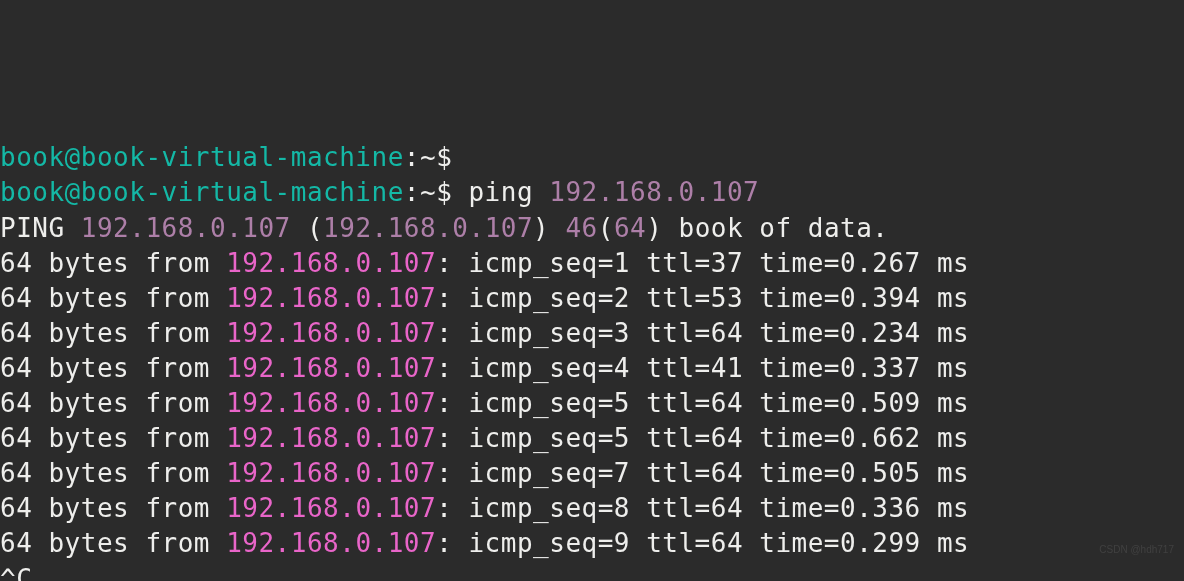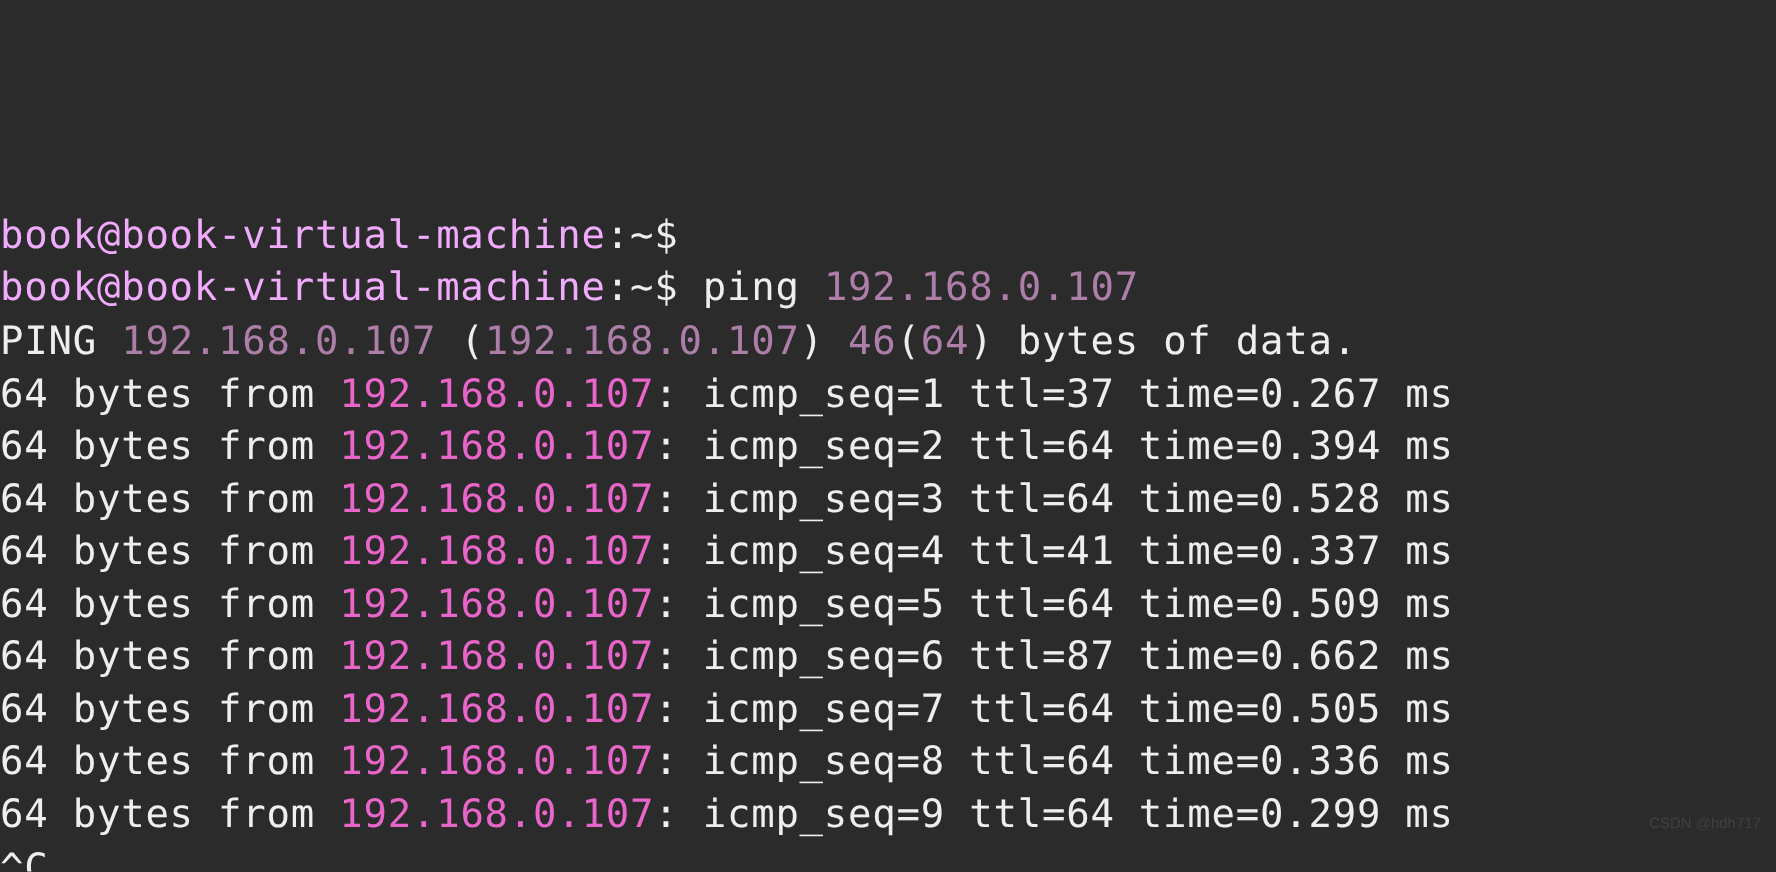--- a/index.html
+++ b/index.html
@@ -20,7 +20,7 @@
       padding: 0;
       margin: 0;
     }
-    .green { color: #f0abfc; }
+    .green { color: #14b8a6; }
     .magenta { color: #ad7fa8; }
     .pink { color: #e965c9; }
     .white { color: #eeeeec; }

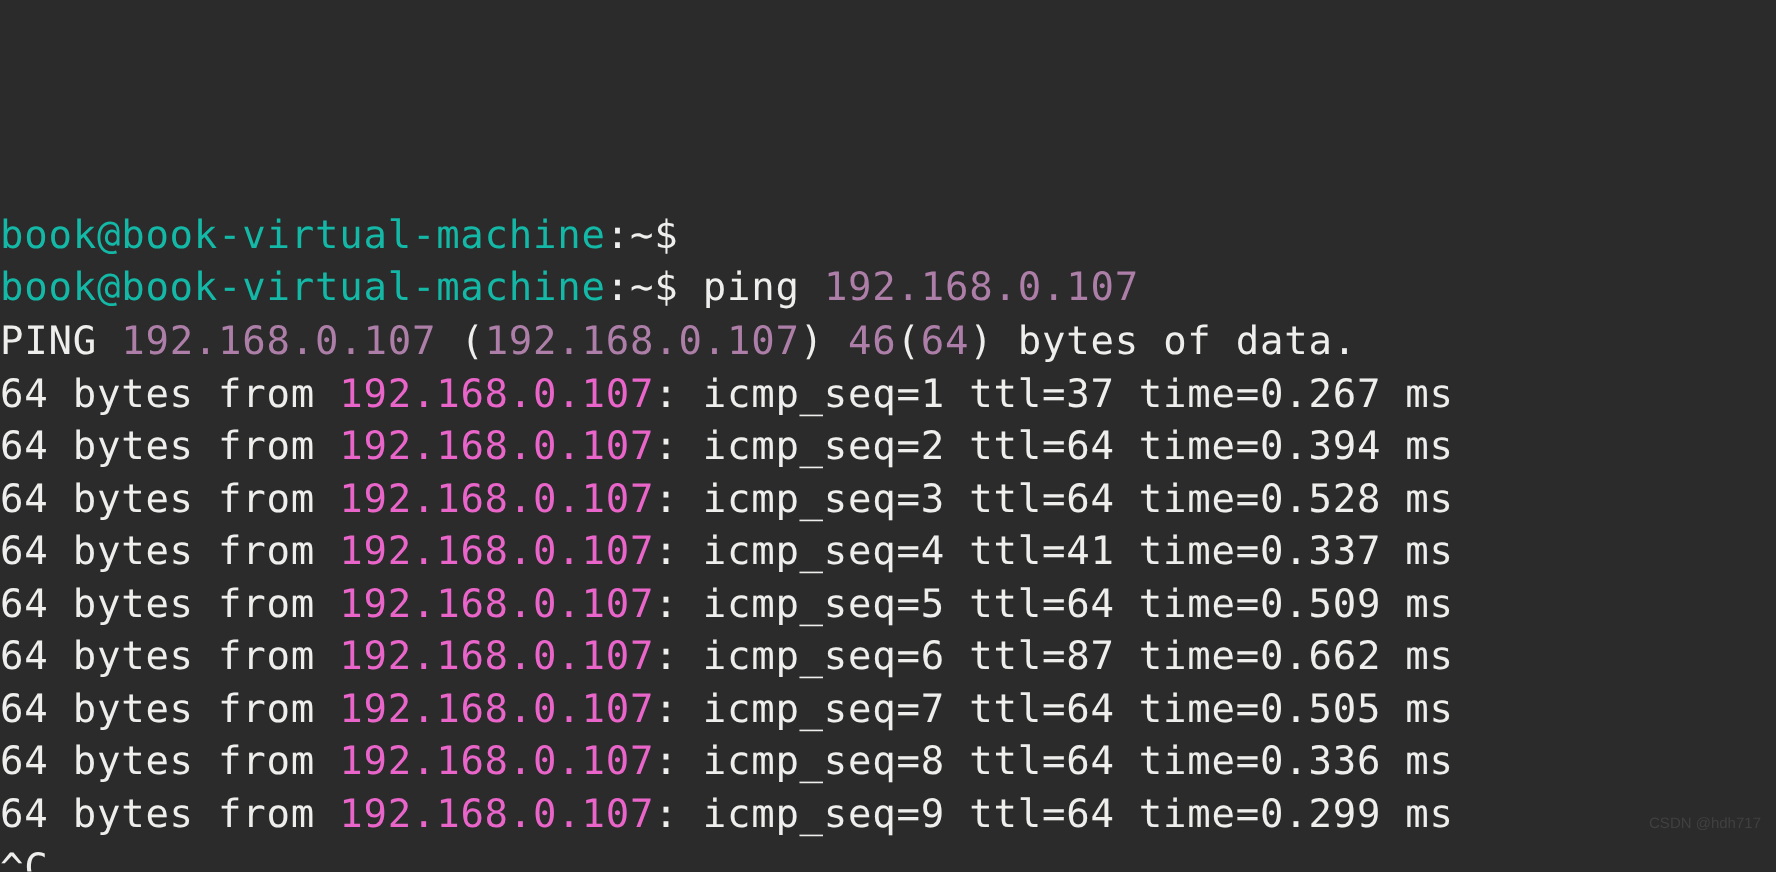--- a/index.html
+++ b/index.html
@@ -42,7 +42,7 @@
 
 <div class="term"><span class="green">book@book-virtual-machine</span><span class="white">:~</span><span class="white">$</span>
 <span class="green">book@book-virtual-machine</span><span class="white">:~</span><span class="white">$</span> <span class="white">ping </span><span class="magenta">192.168.0.107</span>
-<span class="white">PING </span><span class="magenta">192.168.0.107</span><span class="white"> (</span><span class="magenta">192.168.0.107</span><span class="white">) </span><span class="magenta">46</span><span class="white">(</span><span class="magenta">64</span><span class="white">)</span><span class="white"> bytes of data.</span>
+<span class="white">PING </span><span class="magenta">192.168.0.107</span><span class="white"> (</span><span class="magenta">192.168.0.107</span><span class="white">) </span><span class="magenta">46</span><span class="white">(</span><span class="magenta">64</span><span class="white">)</span><span class="white"> book of data.</span>
 <span class="white">64 bytes from </span><span class="pink">192.168.0.107</span><span class="white">: </span><span class="white">icmp_seq=1 ttl=37 time=0.267 ms</span>
 <span class="white">64 bytes from </span><span class="pink">192.168.0.107</span><span class="white">: </span><span class="white">icmp_seq=2 ttl=64 time=0.394 ms</span>
 <span class="white">64 bytes from </span><span class="pink">192.168.0.107</span><span class="white">: </span><span class="white">icmp_seq=3 ttl=64 time=0.528 ms</span>

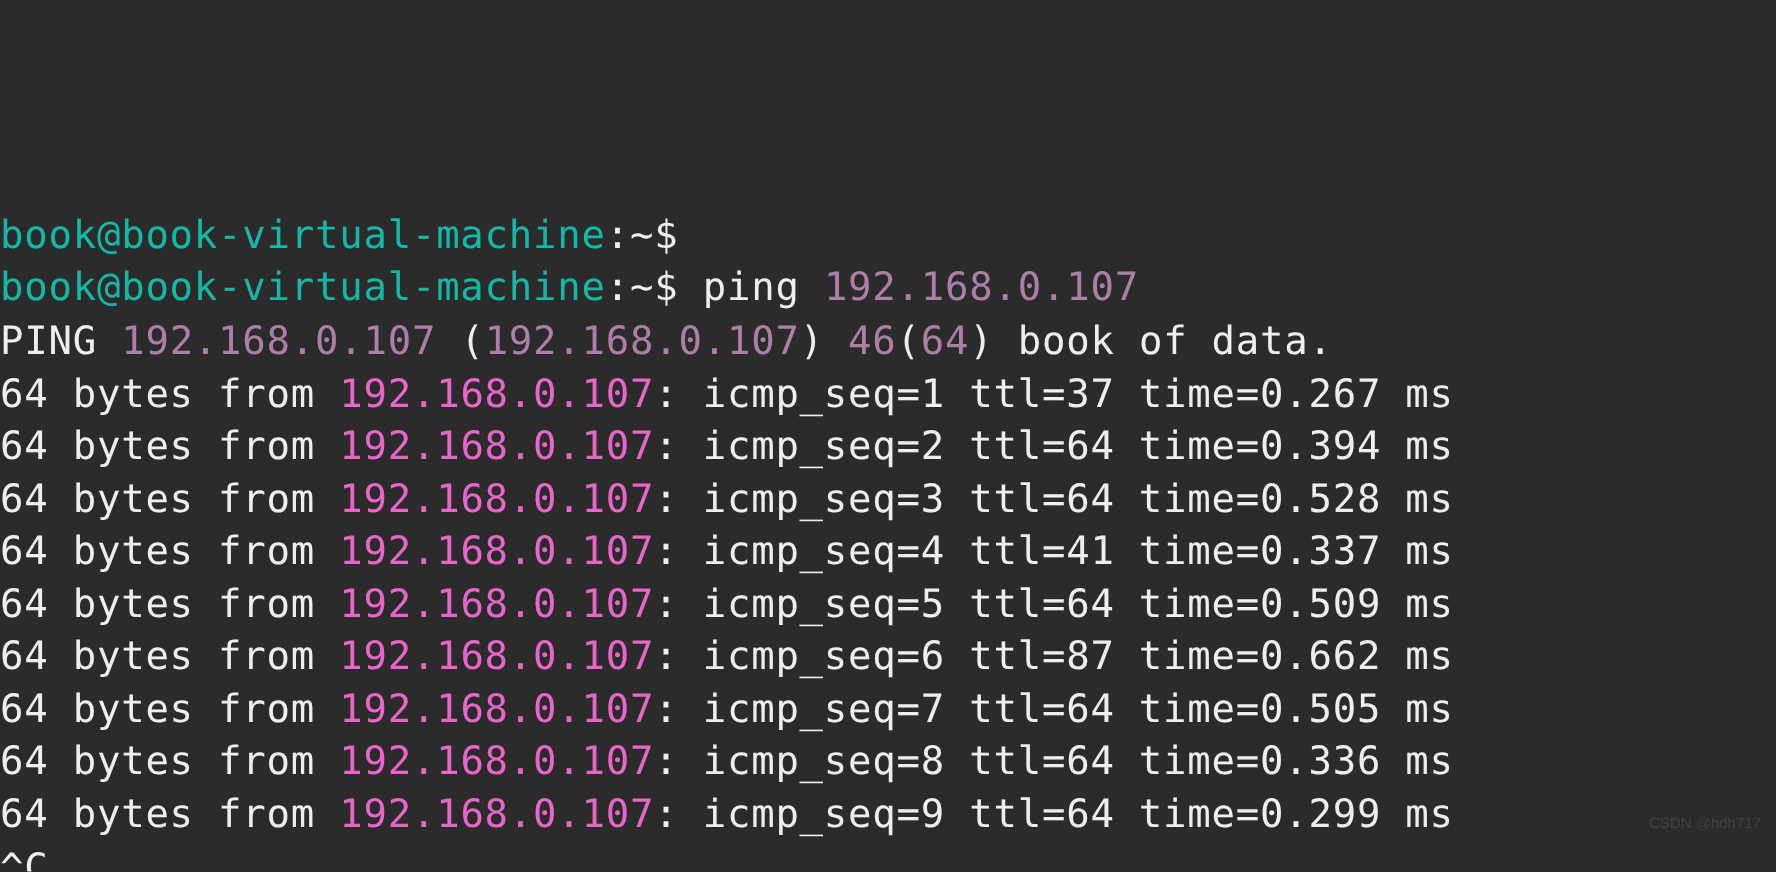--- a/index.html
+++ b/index.html
@@ -44,7 +44,7 @@
 <span class="green">book@book-virtual-machine</span><span class="white">:~</span><span class="white">$</span> <span class="white">ping </span><span class="magenta">192.168.0.107</span>
 <span class="white">PING </span><span class="magenta">192.168.0.107</span><span class="white"> (</span><span class="magenta">192.168.0.107</span><span class="white">) </span><span class="magenta">46</span><span class="white">(</span><span class="magenta">64</span><span class="white">)</span><span class="white"> book of data.</span>
 <span class="white">64 bytes from </span><span class="pink">192.168.0.107</span><span class="white">: </span><span class="white">icmp_seq=1 ttl=37 time=0.267 ms</span>
-<span class="white">64 bytes from </span><span class="pink">192.168.0.107</span><span class="white">: </span><span class="white">icmp_seq=2 ttl=64 time=0.394 ms</span>
+<span class="white">64 bytes from </span><span class="pink">192.168.0.107</span><span class="white">: </span><span class="white">icmp_seq=2 ttl=53 time=0.394 ms</span>
 <span class="white">64 bytes from </span><span class="pink">192.168.0.107</span><span class="white">: </span><span class="white">icmp_seq=3 ttl=64 time=0.528 ms</span>
 <span class="white">64 bytes from </span><span class="pink">192.168.0.107</span><span class="white">: </span><span class="white">icmp_seq=4 ttl=41 time=0.337 ms</span>
 <span class="white">64 bytes from </span><span class="pink">192.168.0.107</span><span class="white">: </span><span class="white">icmp_seq=5 ttl=64 time=0.509 ms</span>

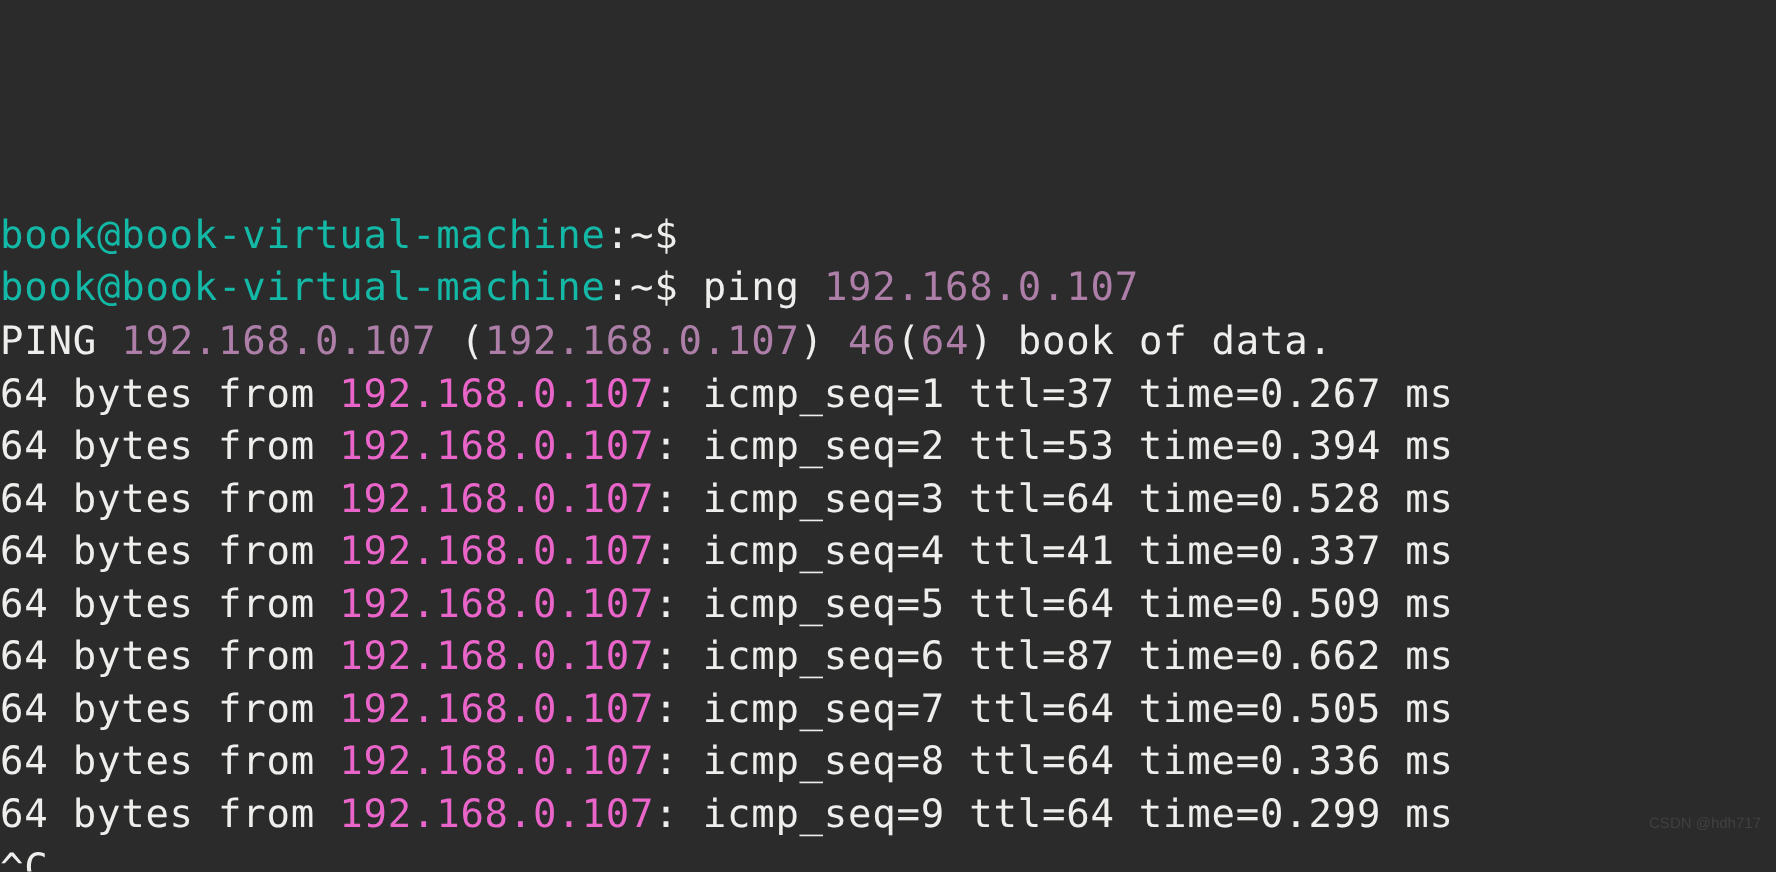--- a/index.html
+++ b/index.html
@@ -45,7 +45,7 @@
 <span class="white">PING </span><span class="magenta">192.168.0.107</span><span class="white"> (</span><span class="magenta">192.168.0.107</span><span class="white">) </span><span class="magenta">46</span><span class="white">(</span><span class="magenta">64</span><span class="white">)</span><span class="white"> book of data.</span>
 <span class="white">64 bytes from </span><span class="pink">192.168.0.107</span><span class="white">: </span><span class="white">icmp_seq=1 ttl=37 time=0.267 ms</span>
 <span class="white">64 bytes from </span><span class="pink">192.168.0.107</span><span class="white">: </span><span class="white">icmp_seq=2 ttl=53 time=0.394 ms</span>
-<span class="white">64 bytes from </span><span class="pink">192.168.0.107</span><span class="white">: </span><span class="white">icmp_seq=3 ttl=64 time=0.528 ms</span>
+<span class="white">64 bytes from </span><span class="pink">192.168.0.107</span><span class="white">: </span><span class="white">icmp_seq=3 ttl=64 time=0.234 ms</span>
 <span class="white">64 bytes from </span><span class="pink">192.168.0.107</span><span class="white">: </span><span class="white">icmp_seq=4 ttl=41 time=0.337 ms</span>
 <span class="white">64 bytes from </span><span class="pink">192.168.0.107</span><span class="white">: </span><span class="white">icmp_seq=5 ttl=64 time=0.509 ms</span>
 <span class="white">64 bytes from </span><span class="pink">192.168.0.107</span><span class="white">: </span><span class="white">icmp_seq=6 ttl=87 time=0.662 ms</span>

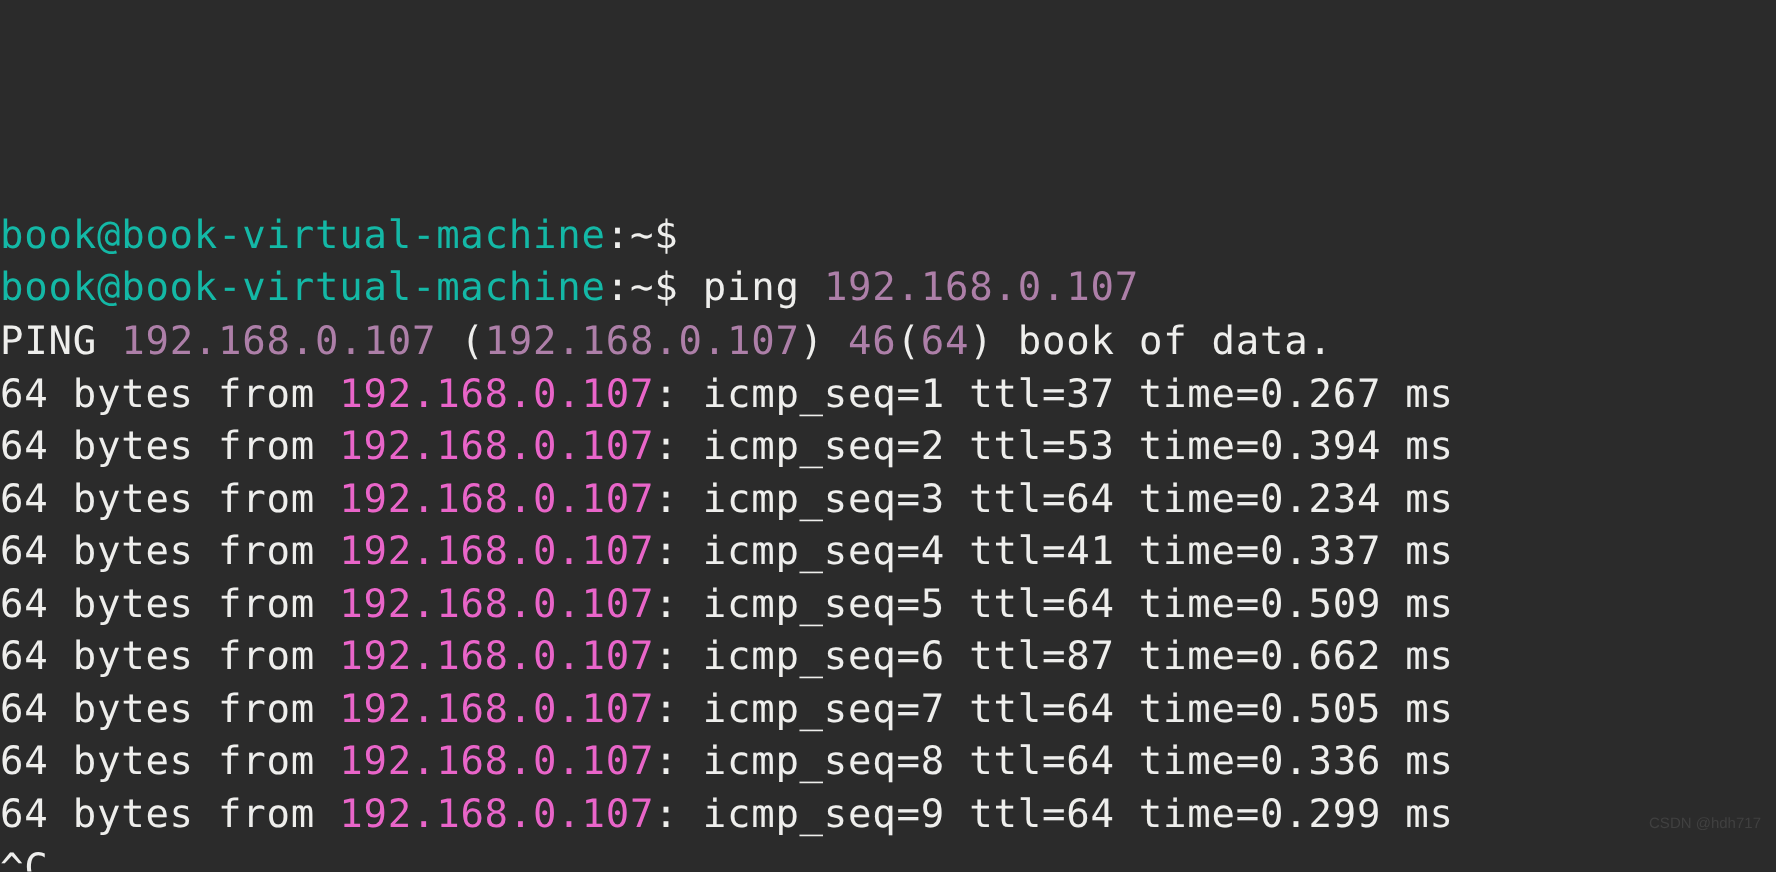--- a/index.html
+++ b/index.html
@@ -48,7 +48,7 @@
 <span class="white">64 bytes from </span><span class="pink">192.168.0.107</span><span class="white">: </span><span class="white">icmp_seq=3 ttl=64 time=0.234 ms</span>
 <span class="white">64 bytes from </span><span class="pink">192.168.0.107</span><span class="white">: </span><span class="white">icmp_seq=4 ttl=41 time=0.337 ms</span>
 <span class="white">64 bytes from </span><span class="pink">192.168.0.107</span><span class="white">: </span><span class="white">icmp_seq=5 ttl=64 time=0.509 ms</span>
-<span class="white">64 bytes from </span><span class="pink">192.168.0.107</span><span class="white">: </span><span class="white">icmp_seq=6 ttl=87 time=0.662 ms</span>
+<span class="white">64 bytes from </span><span class="pink">192.168.0.107</span><span class="white">: </span><span class="white">icmp_seq=5 ttl=64 time=0.662 ms</span>
 <span class="white">64 bytes from </span><span class="pink">192.168.0.107</span><span class="white">: </span><span class="white">icmp_seq=7 ttl=64 time=0.505 ms</span>
 <span class="white">64 bytes from </span><span class="pink">192.168.0.107</span><span class="white">: </span><span class="white">icmp_seq=8 ttl=64 time=0.336 ms</span>
 <span class="white">64 bytes from </span><span class="pink">192.168.0.107</span><span class="white">: </span><span class="white">icmp_seq=9 ttl=64 time=0.299 ms</span>

